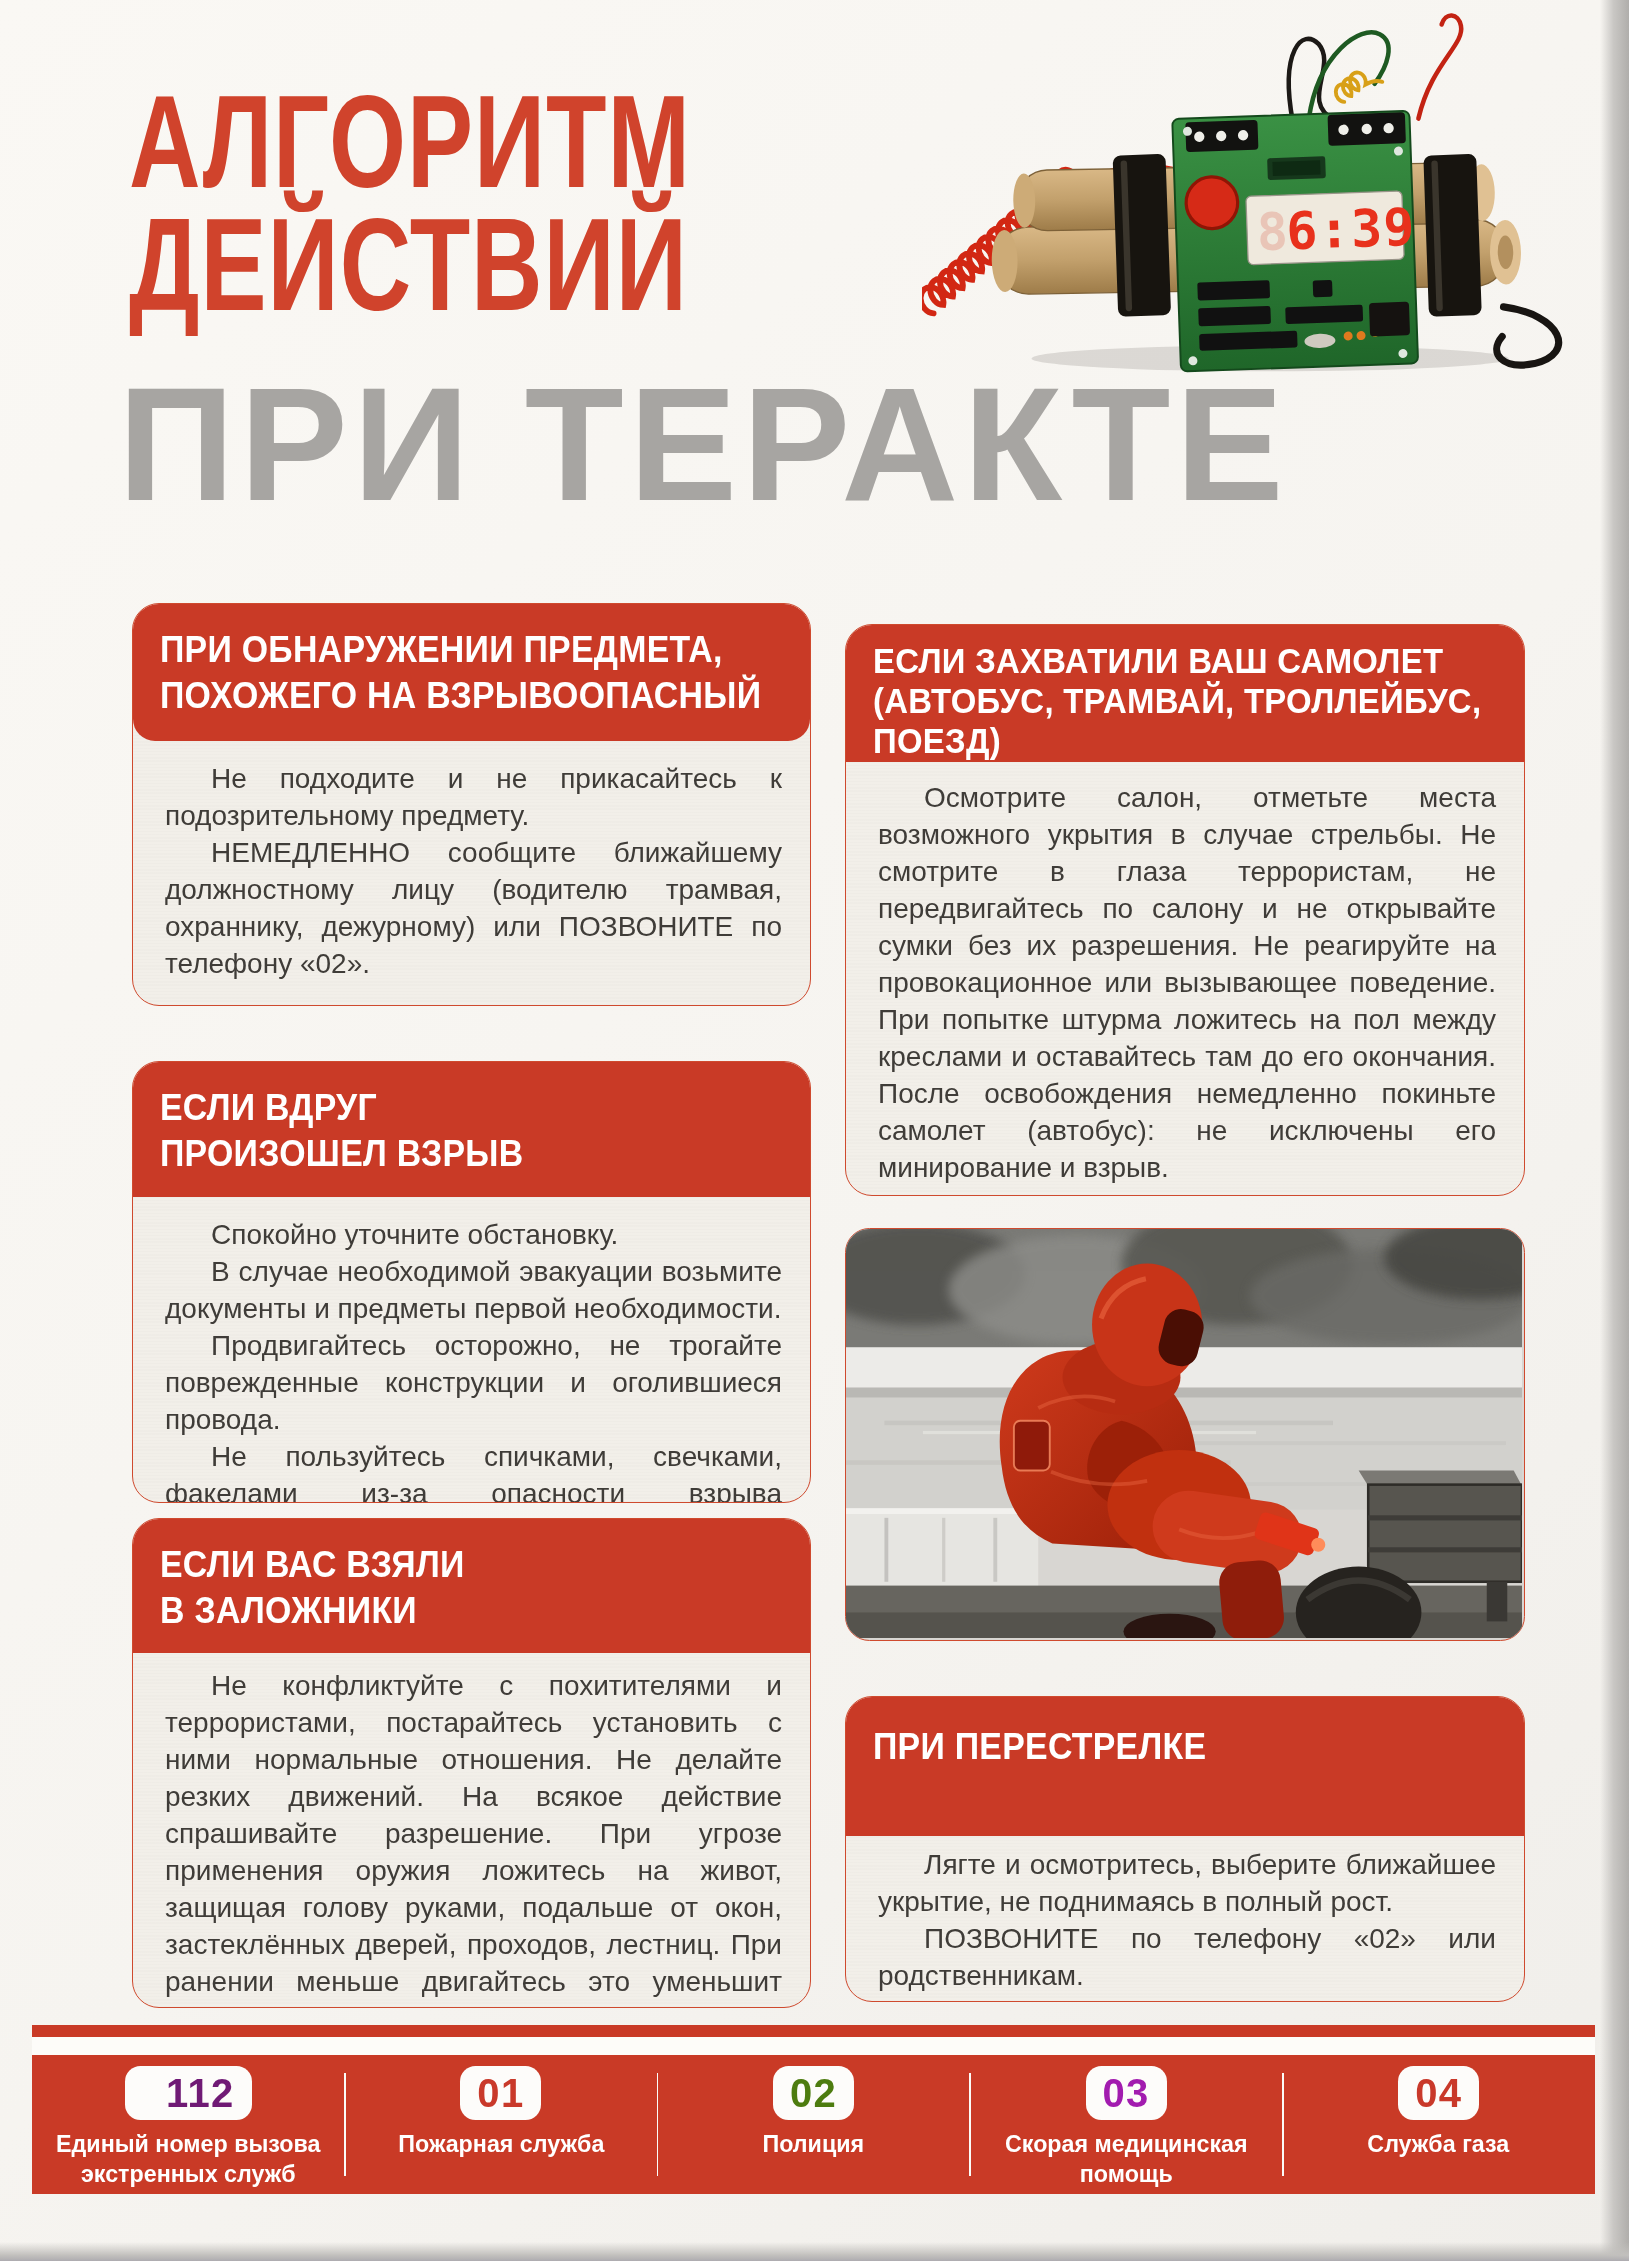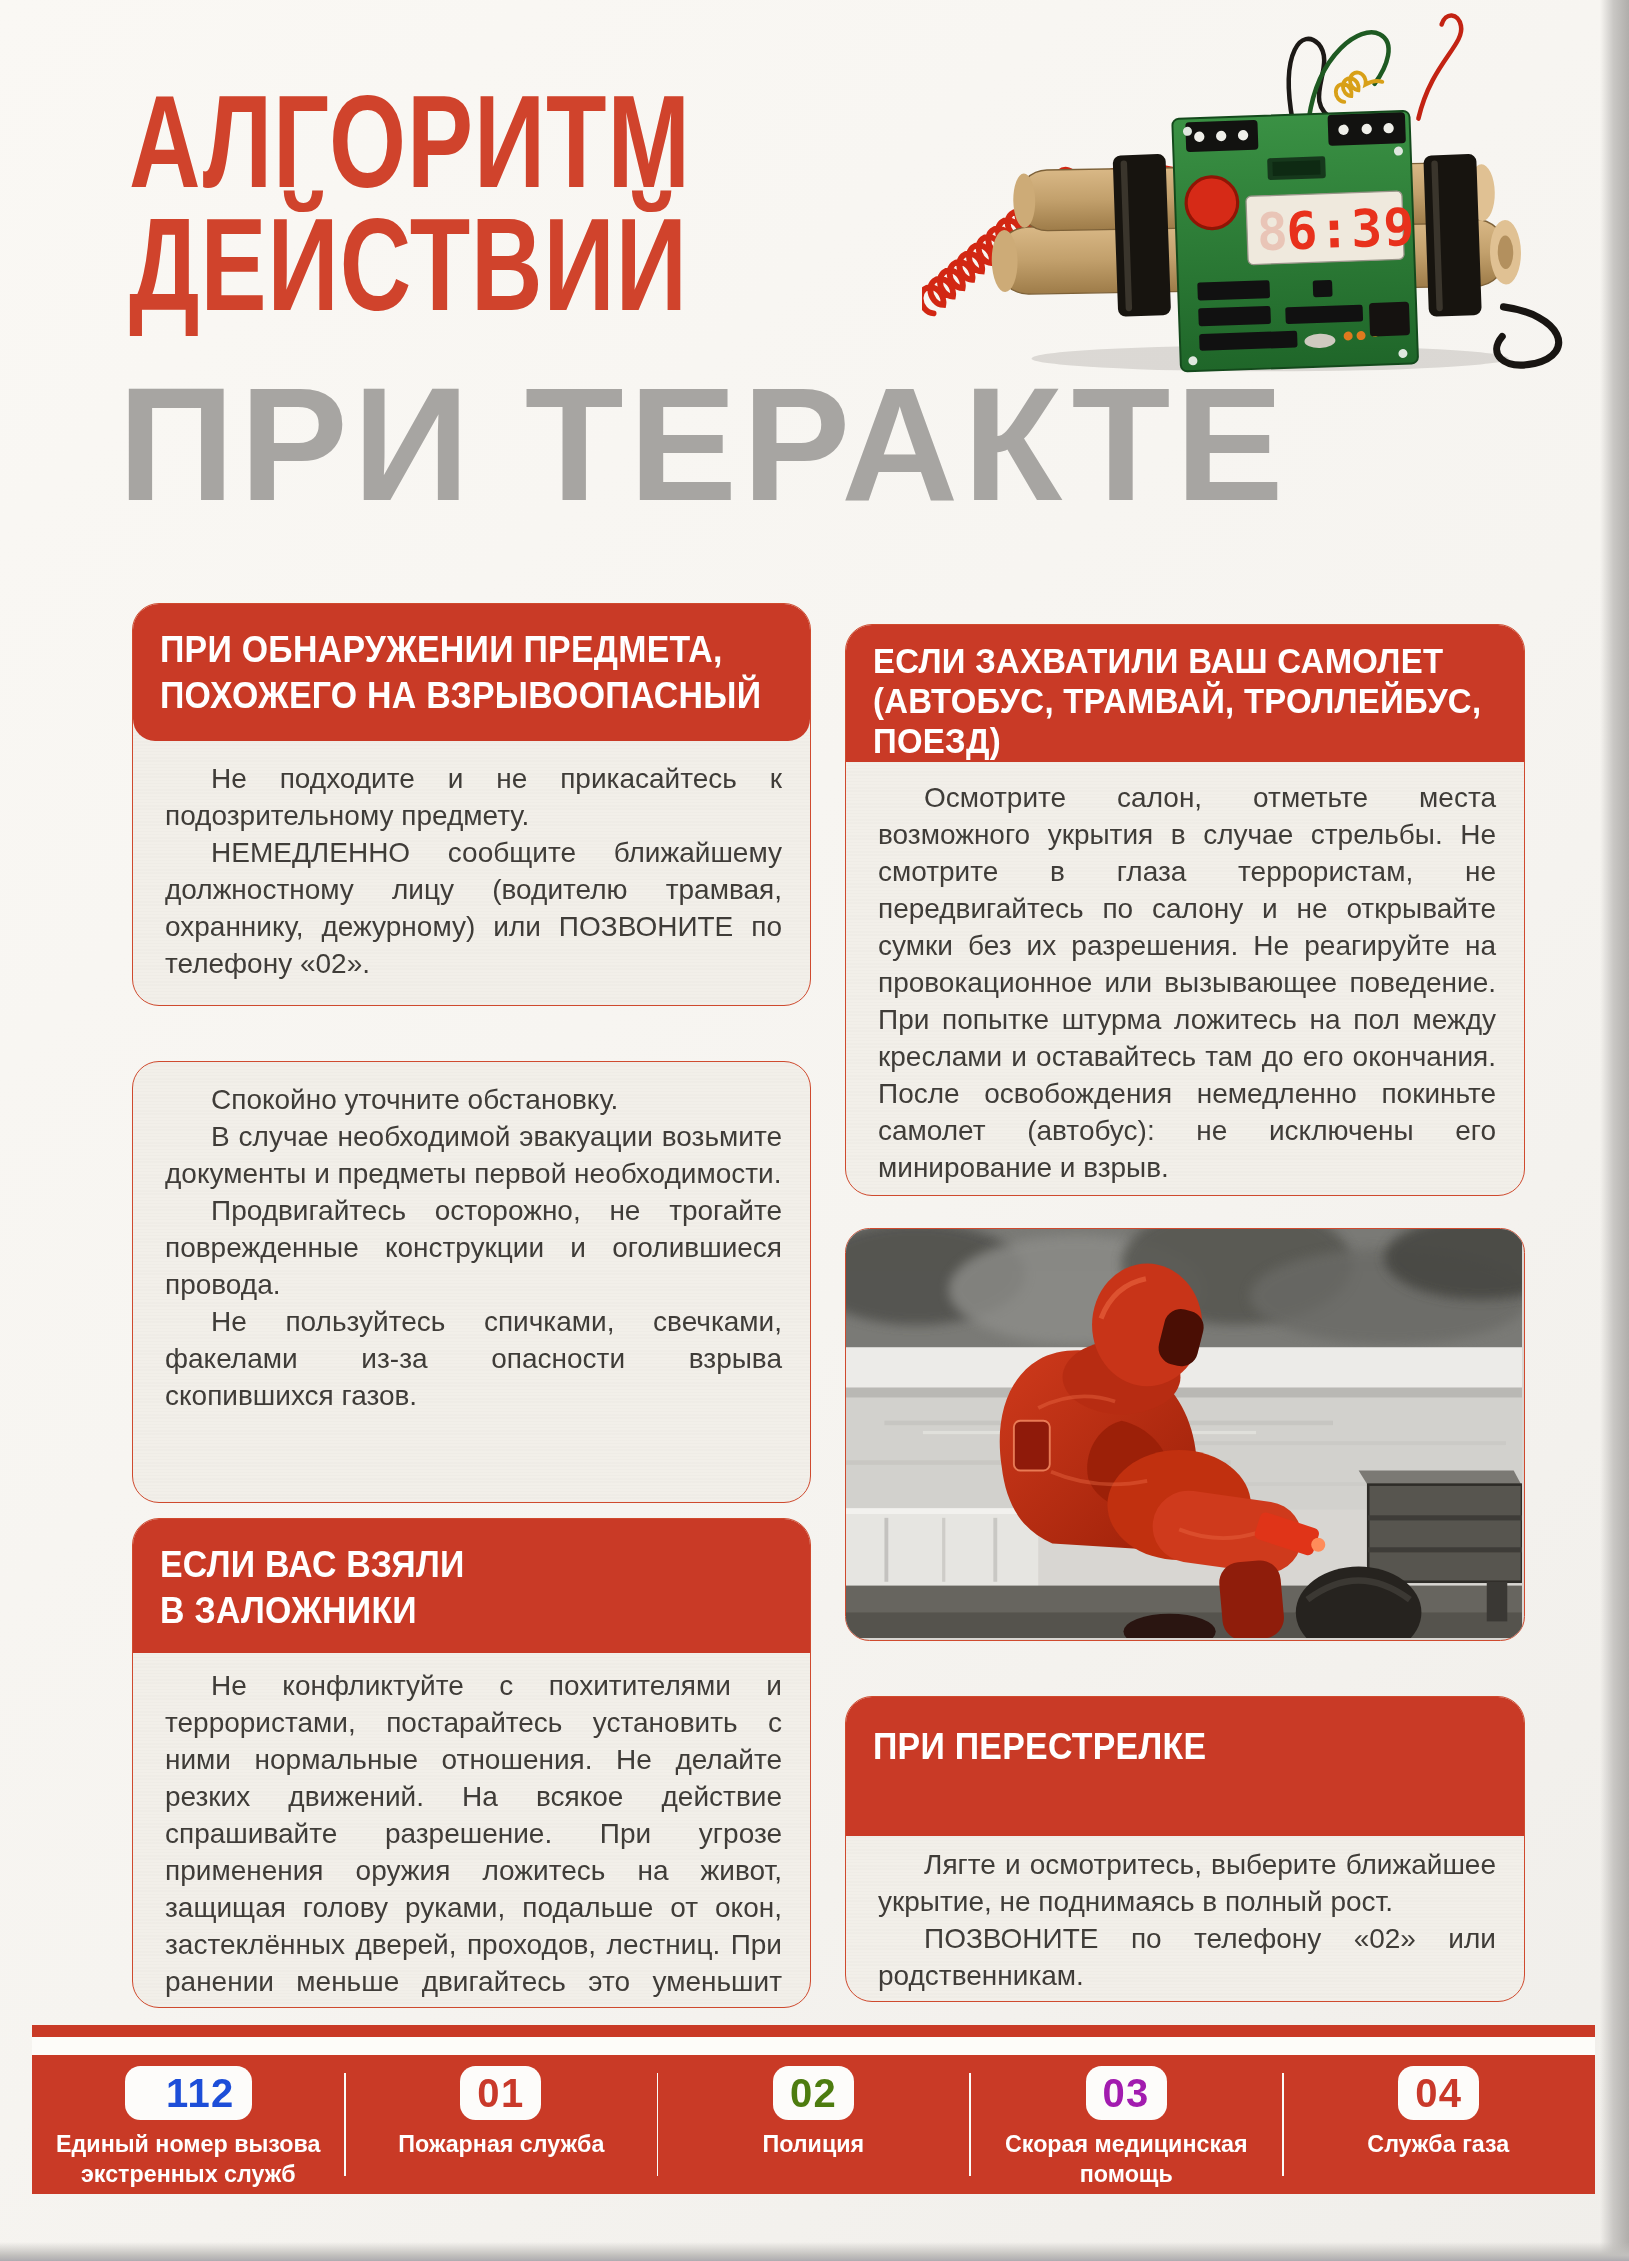--- a/index.html
+++ b/index.html
@@ -183,6 +183,10 @@
   </div>
 
   <div id="card2" class="card">
+    <div class="card-header" style="background:#c93a26;">
+      <div class="hline">ЕСЛИ ВДРУГ</div>
+      <div class="hline">ПРОИЗОШЕЛ ВЗРЫВ</div>
+    </div>
     <div class="card-body" style="color:#3f3c38;">
       <p>Спокойно уточните обстановку.</p>
       <p>В случае необходимой эвакуации возьмите документы и предметы первой необходимости.</p>

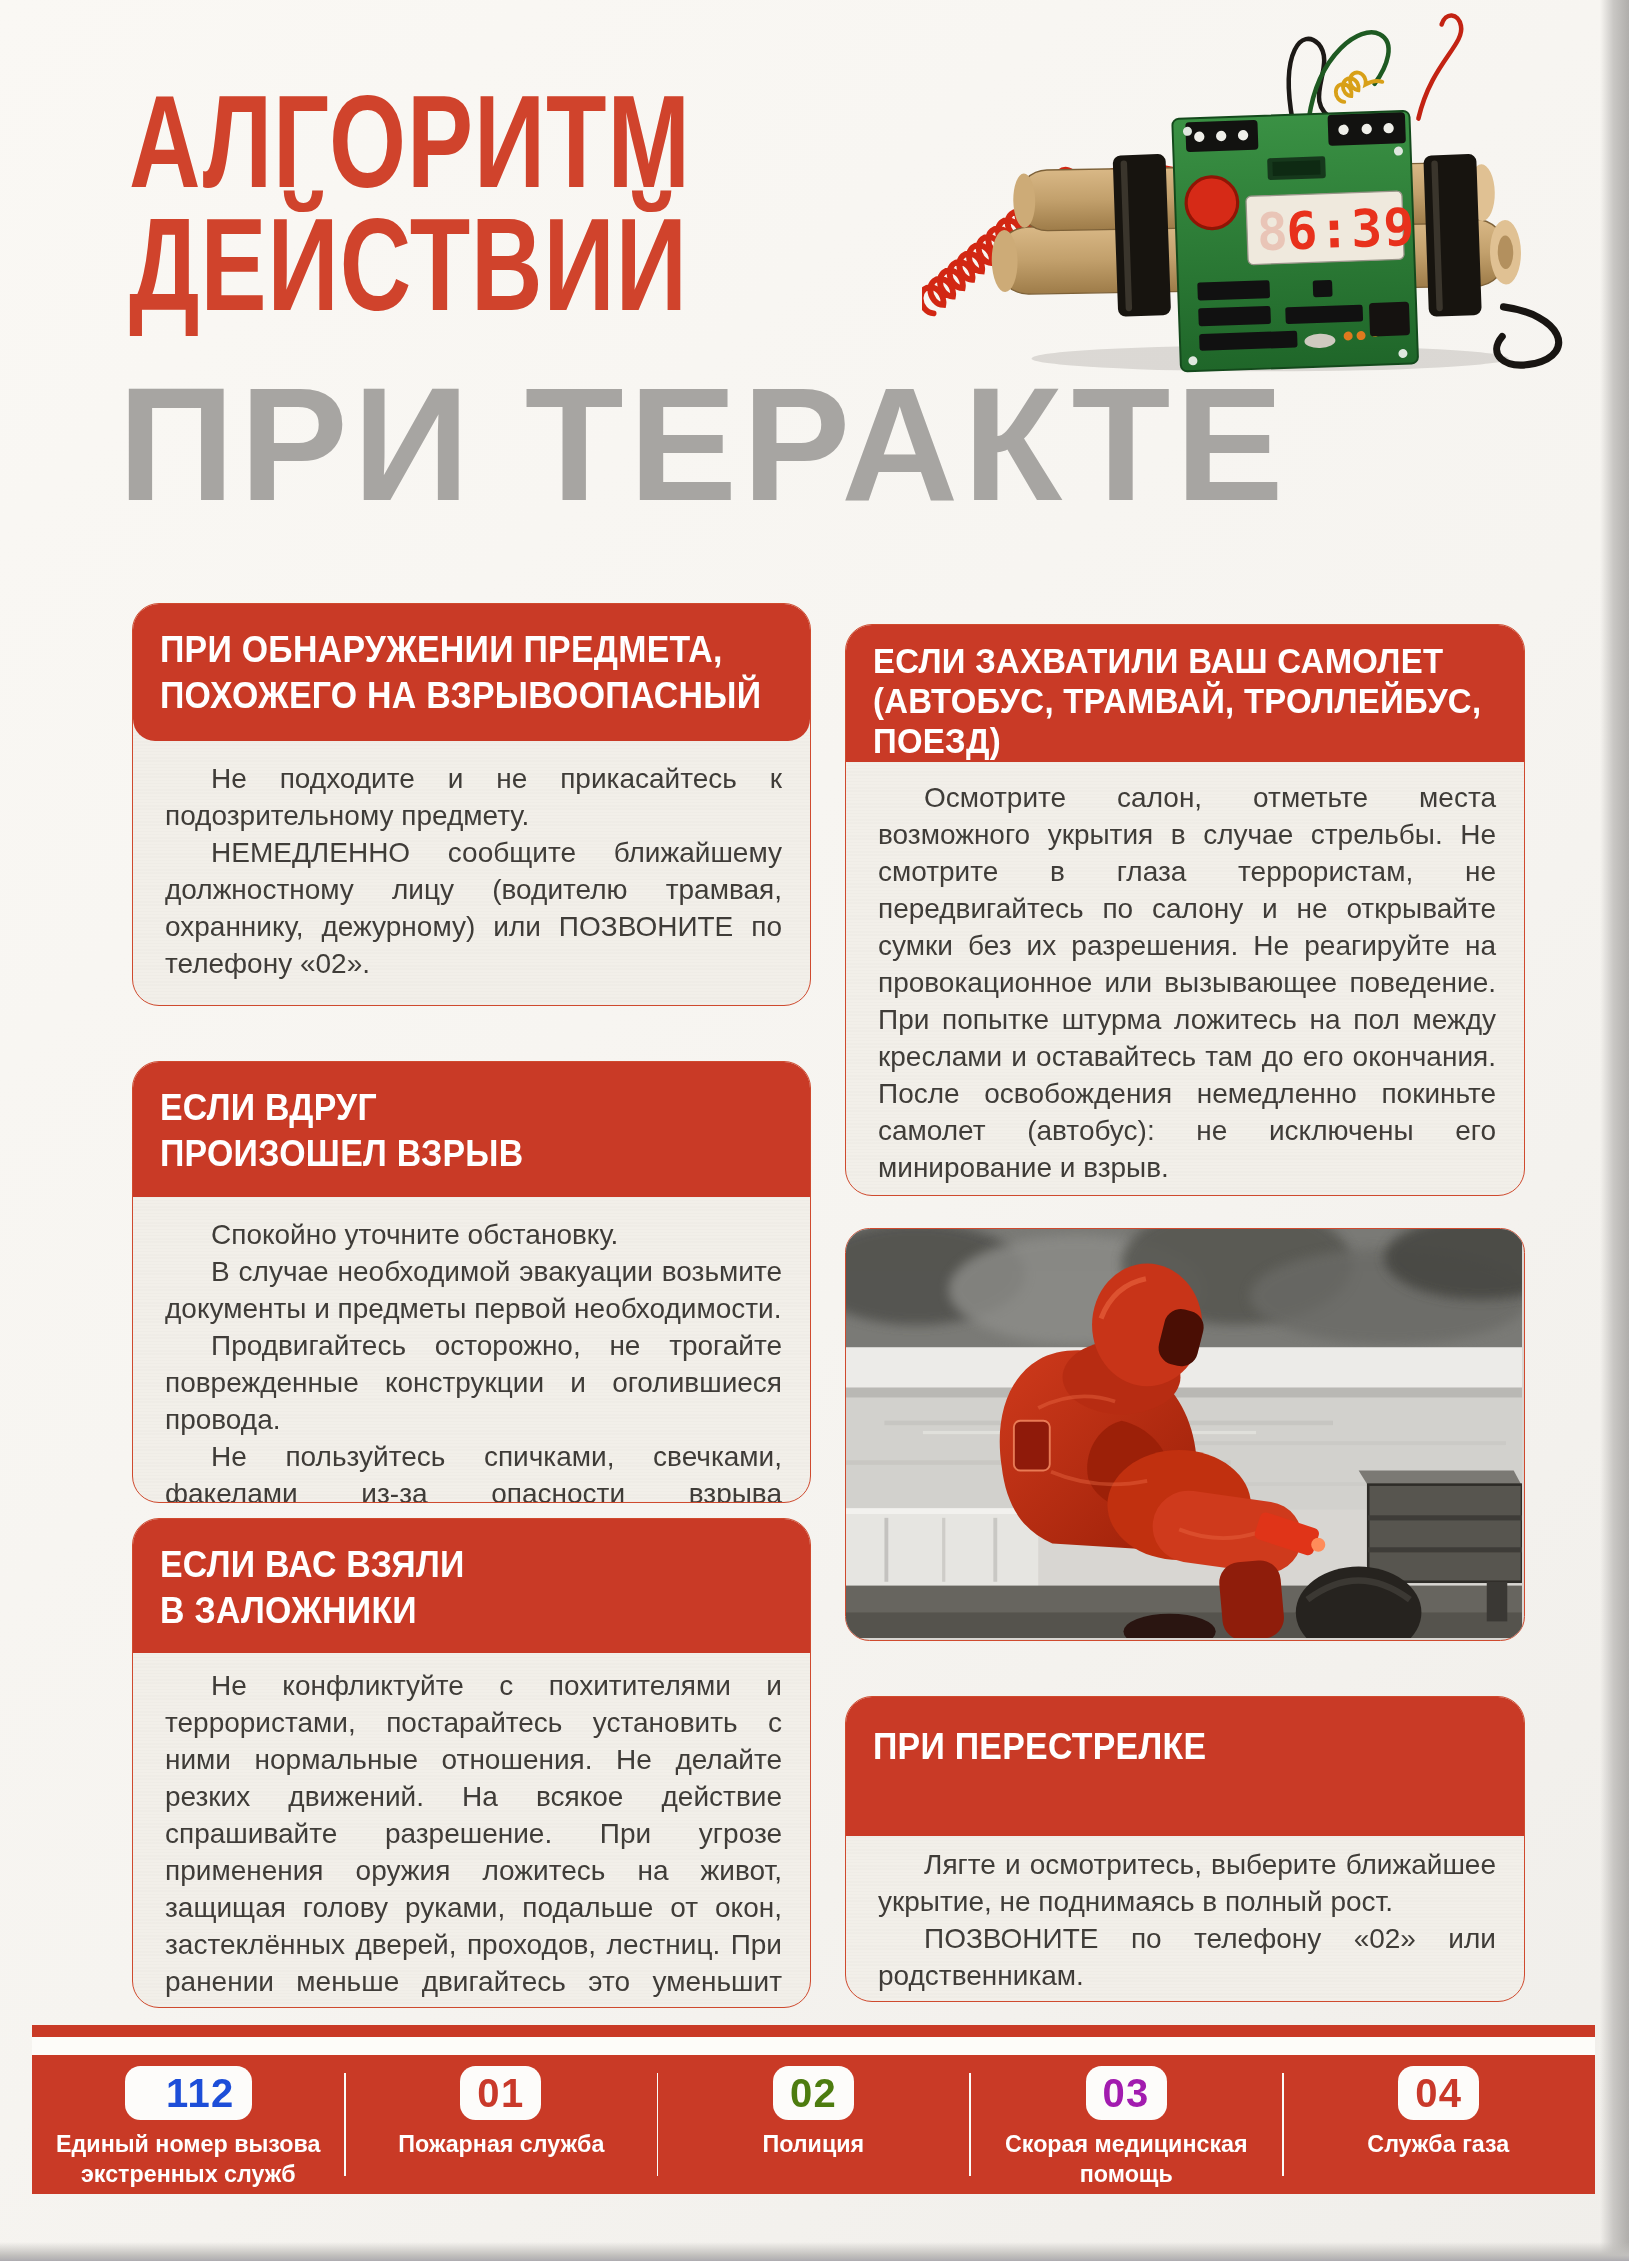--- a/index.html
+++ b/index.html
@@ -305,7 +305,7 @@
     <div class="f-bar" style="background:#c93a26;">
       <div class="f-cell">
         <span class="badge">
-          <span class="badge-num" style="color:#1d4ed8;margin-left:24px;">112</span>
+          <span class="badge-num" style="color:#701a75;margin-left:24px;">112</span>
         </span>
         <div class="f-label">
           <div>Единый номер вызова</div>

